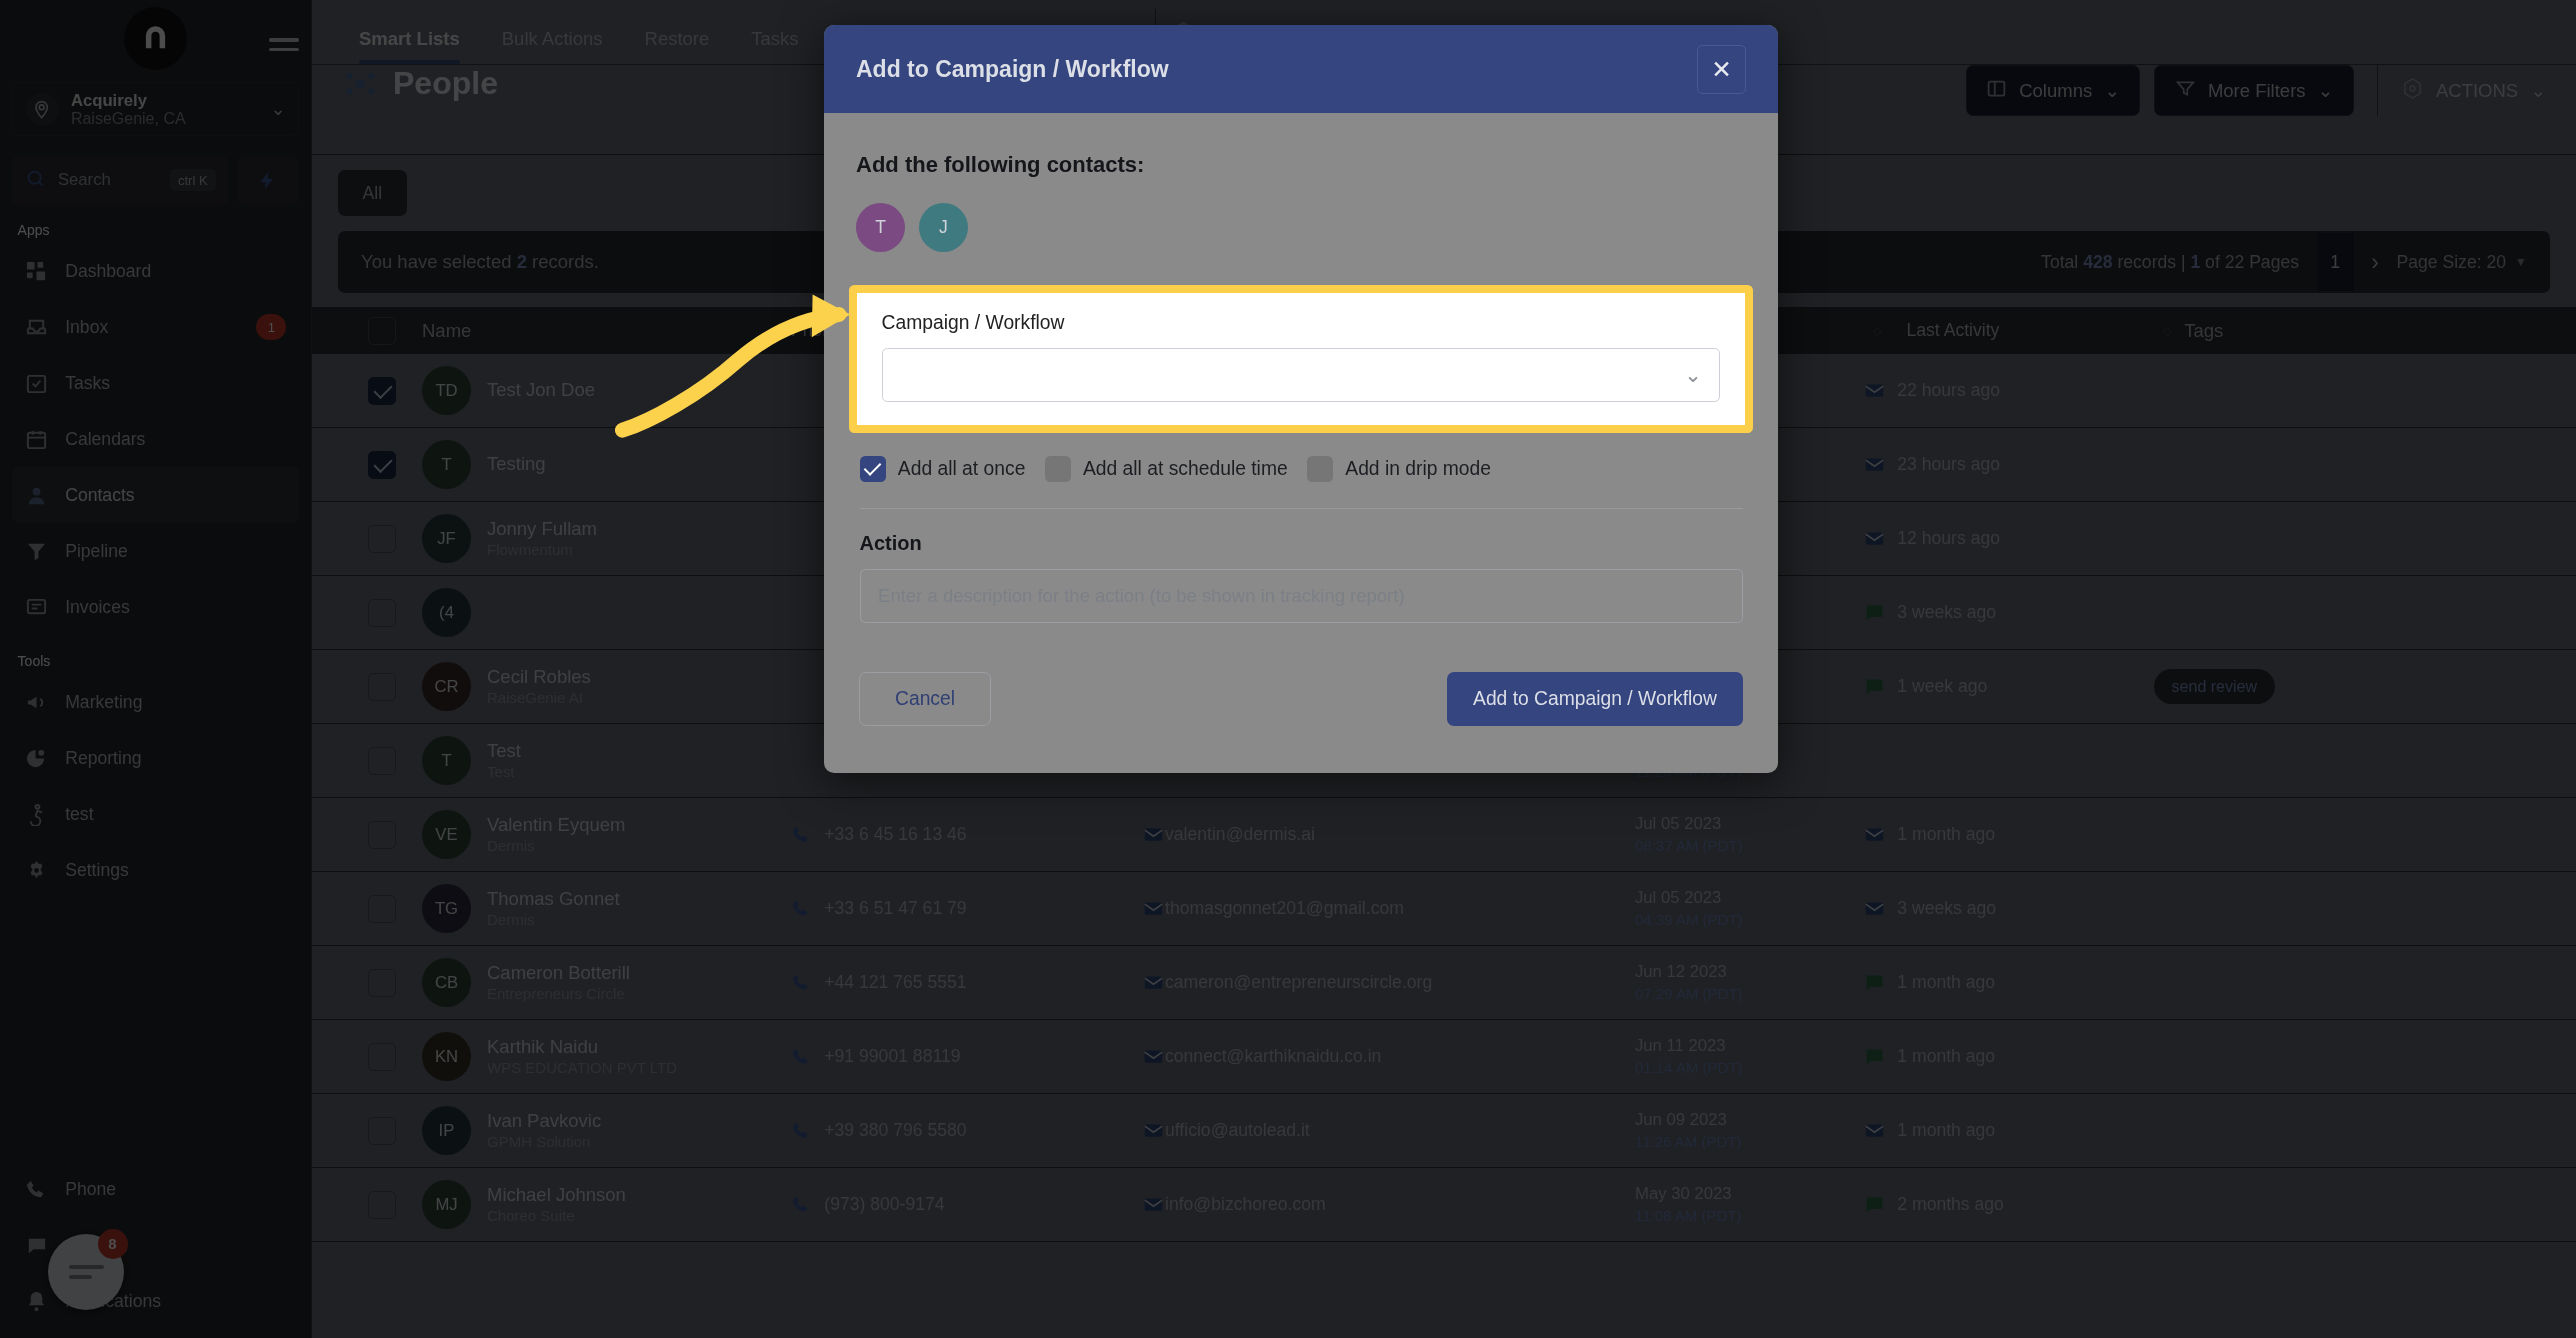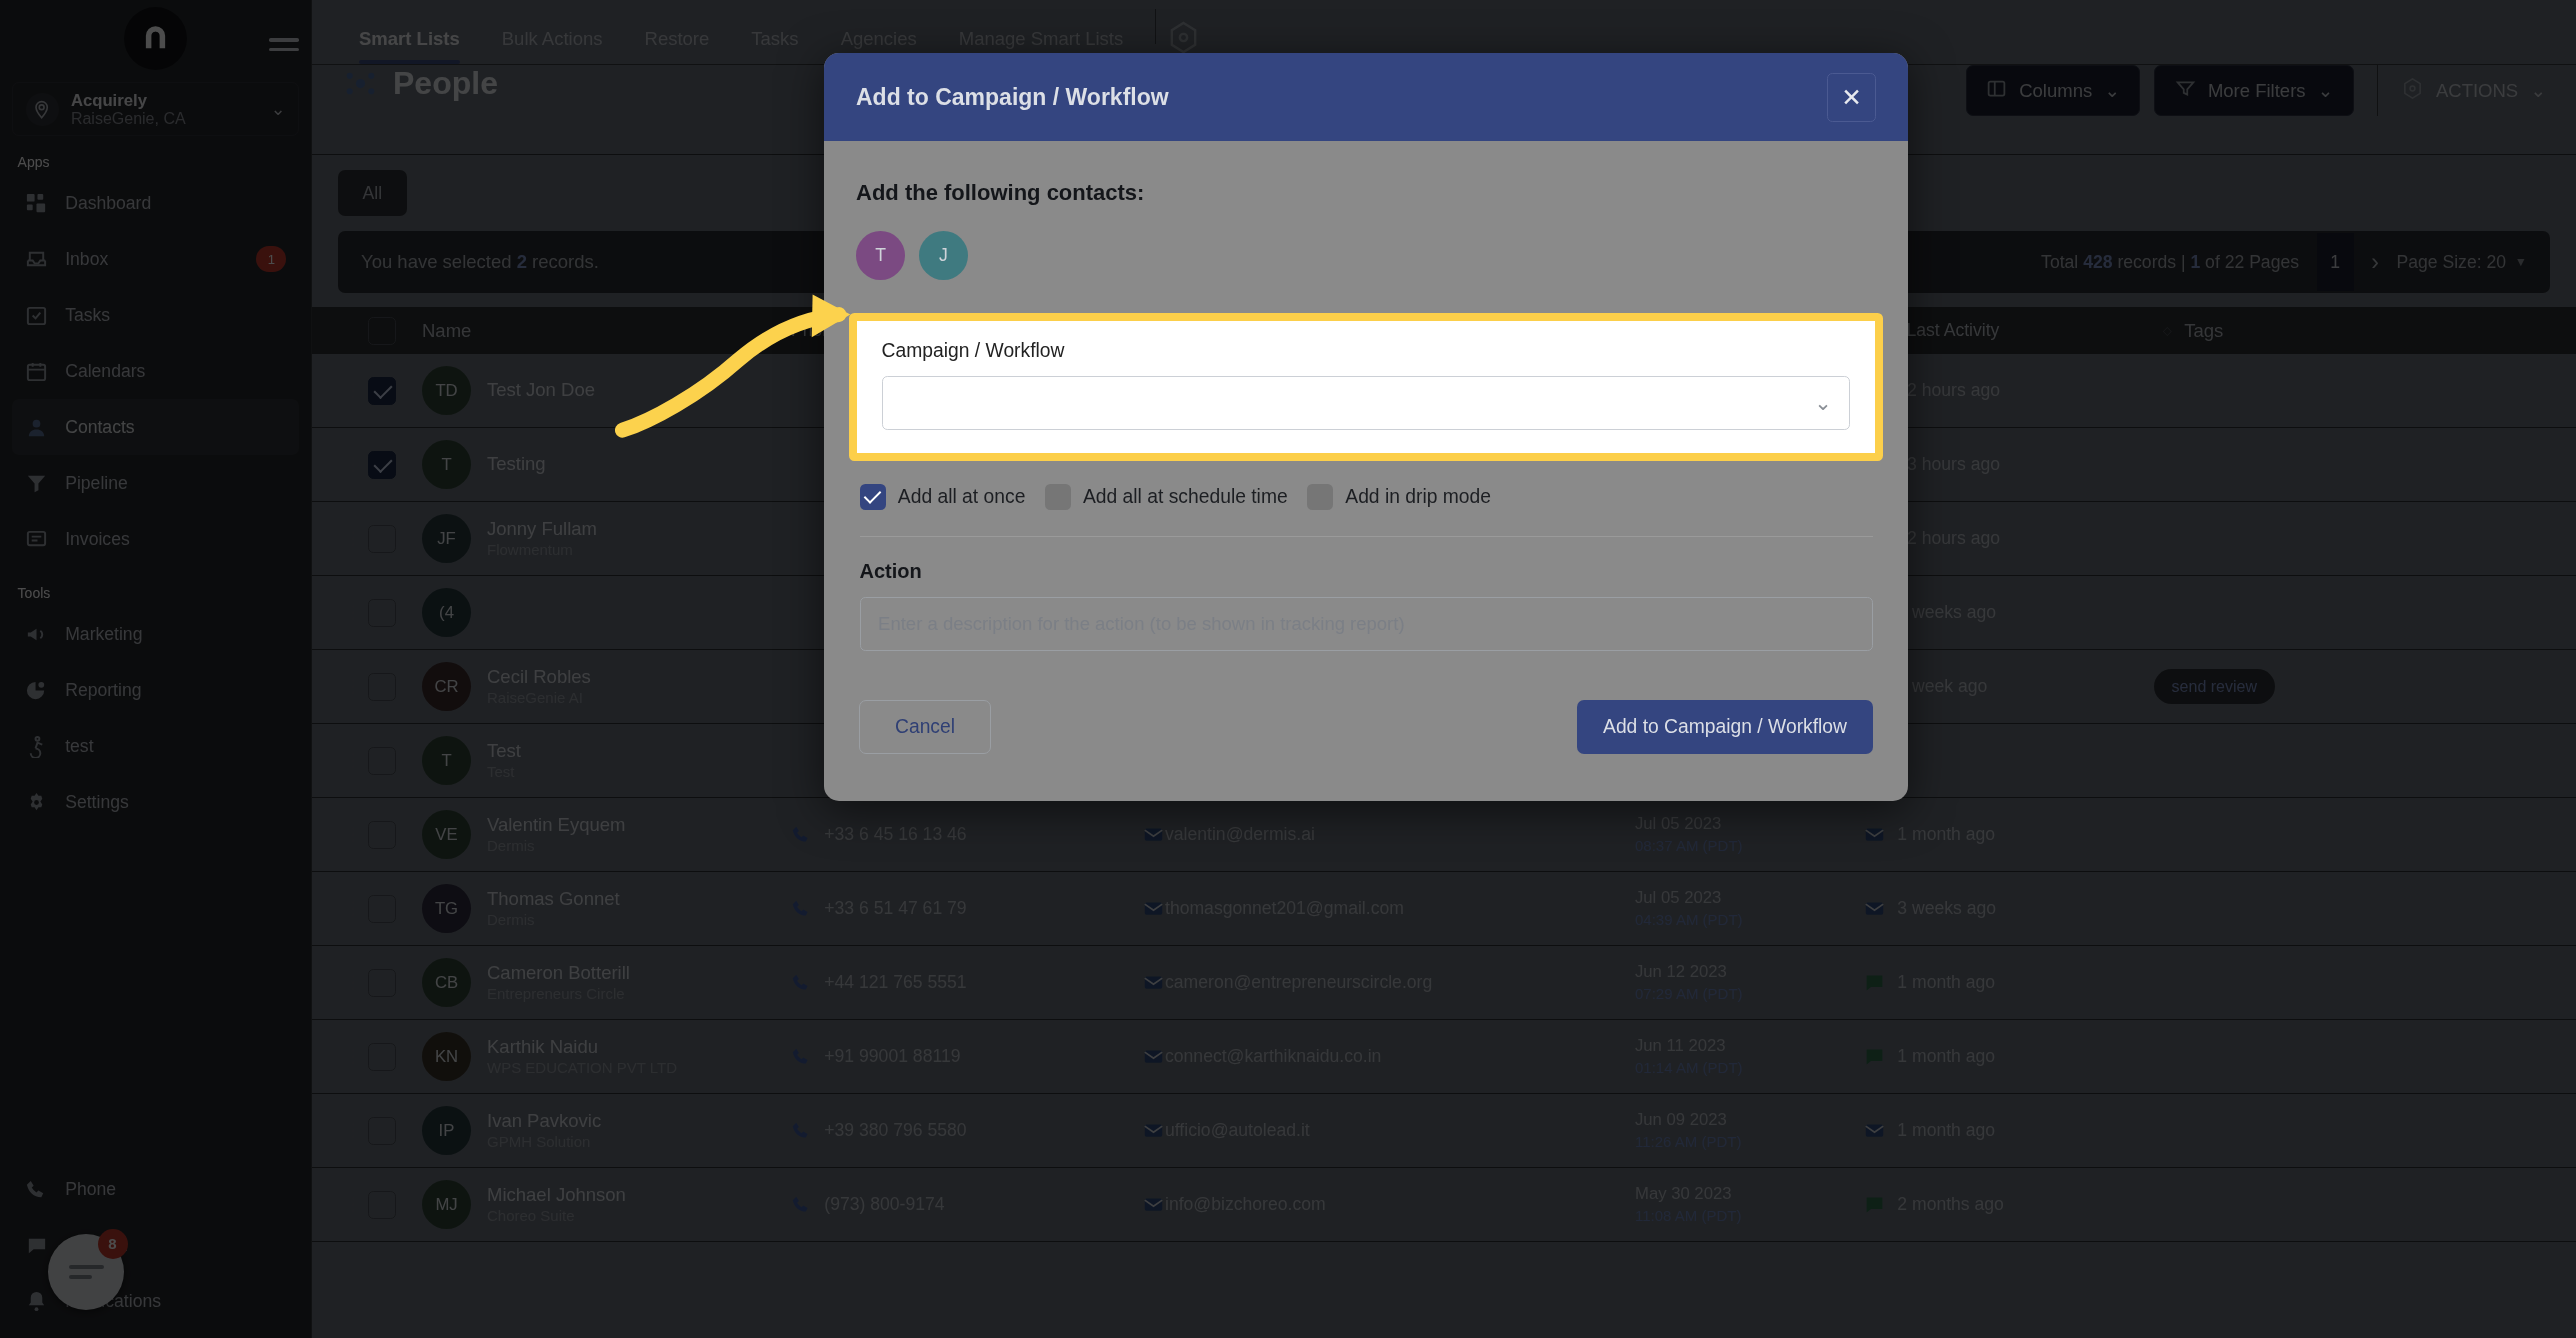--- a/index.html
+++ b/index.html
@@ -204,8 +204,8 @@
   
   #overlay { position:absolute; inset:0; background: rgba(0,0,0,0.0); }
   .modal {
-    position:absolute; left: 824px; top: 53px; width: 1084px;
-    border-radius: 15px; overflow: hidden;
+    position:absolute; left: 824px; top: 25px; width: 954px;
+    border-radius: 10px; overflow: hidden;
     box-shadow: 0 8.8px 44px rgba(0,0,0,.55);
     background:#8a8a8a;
   }

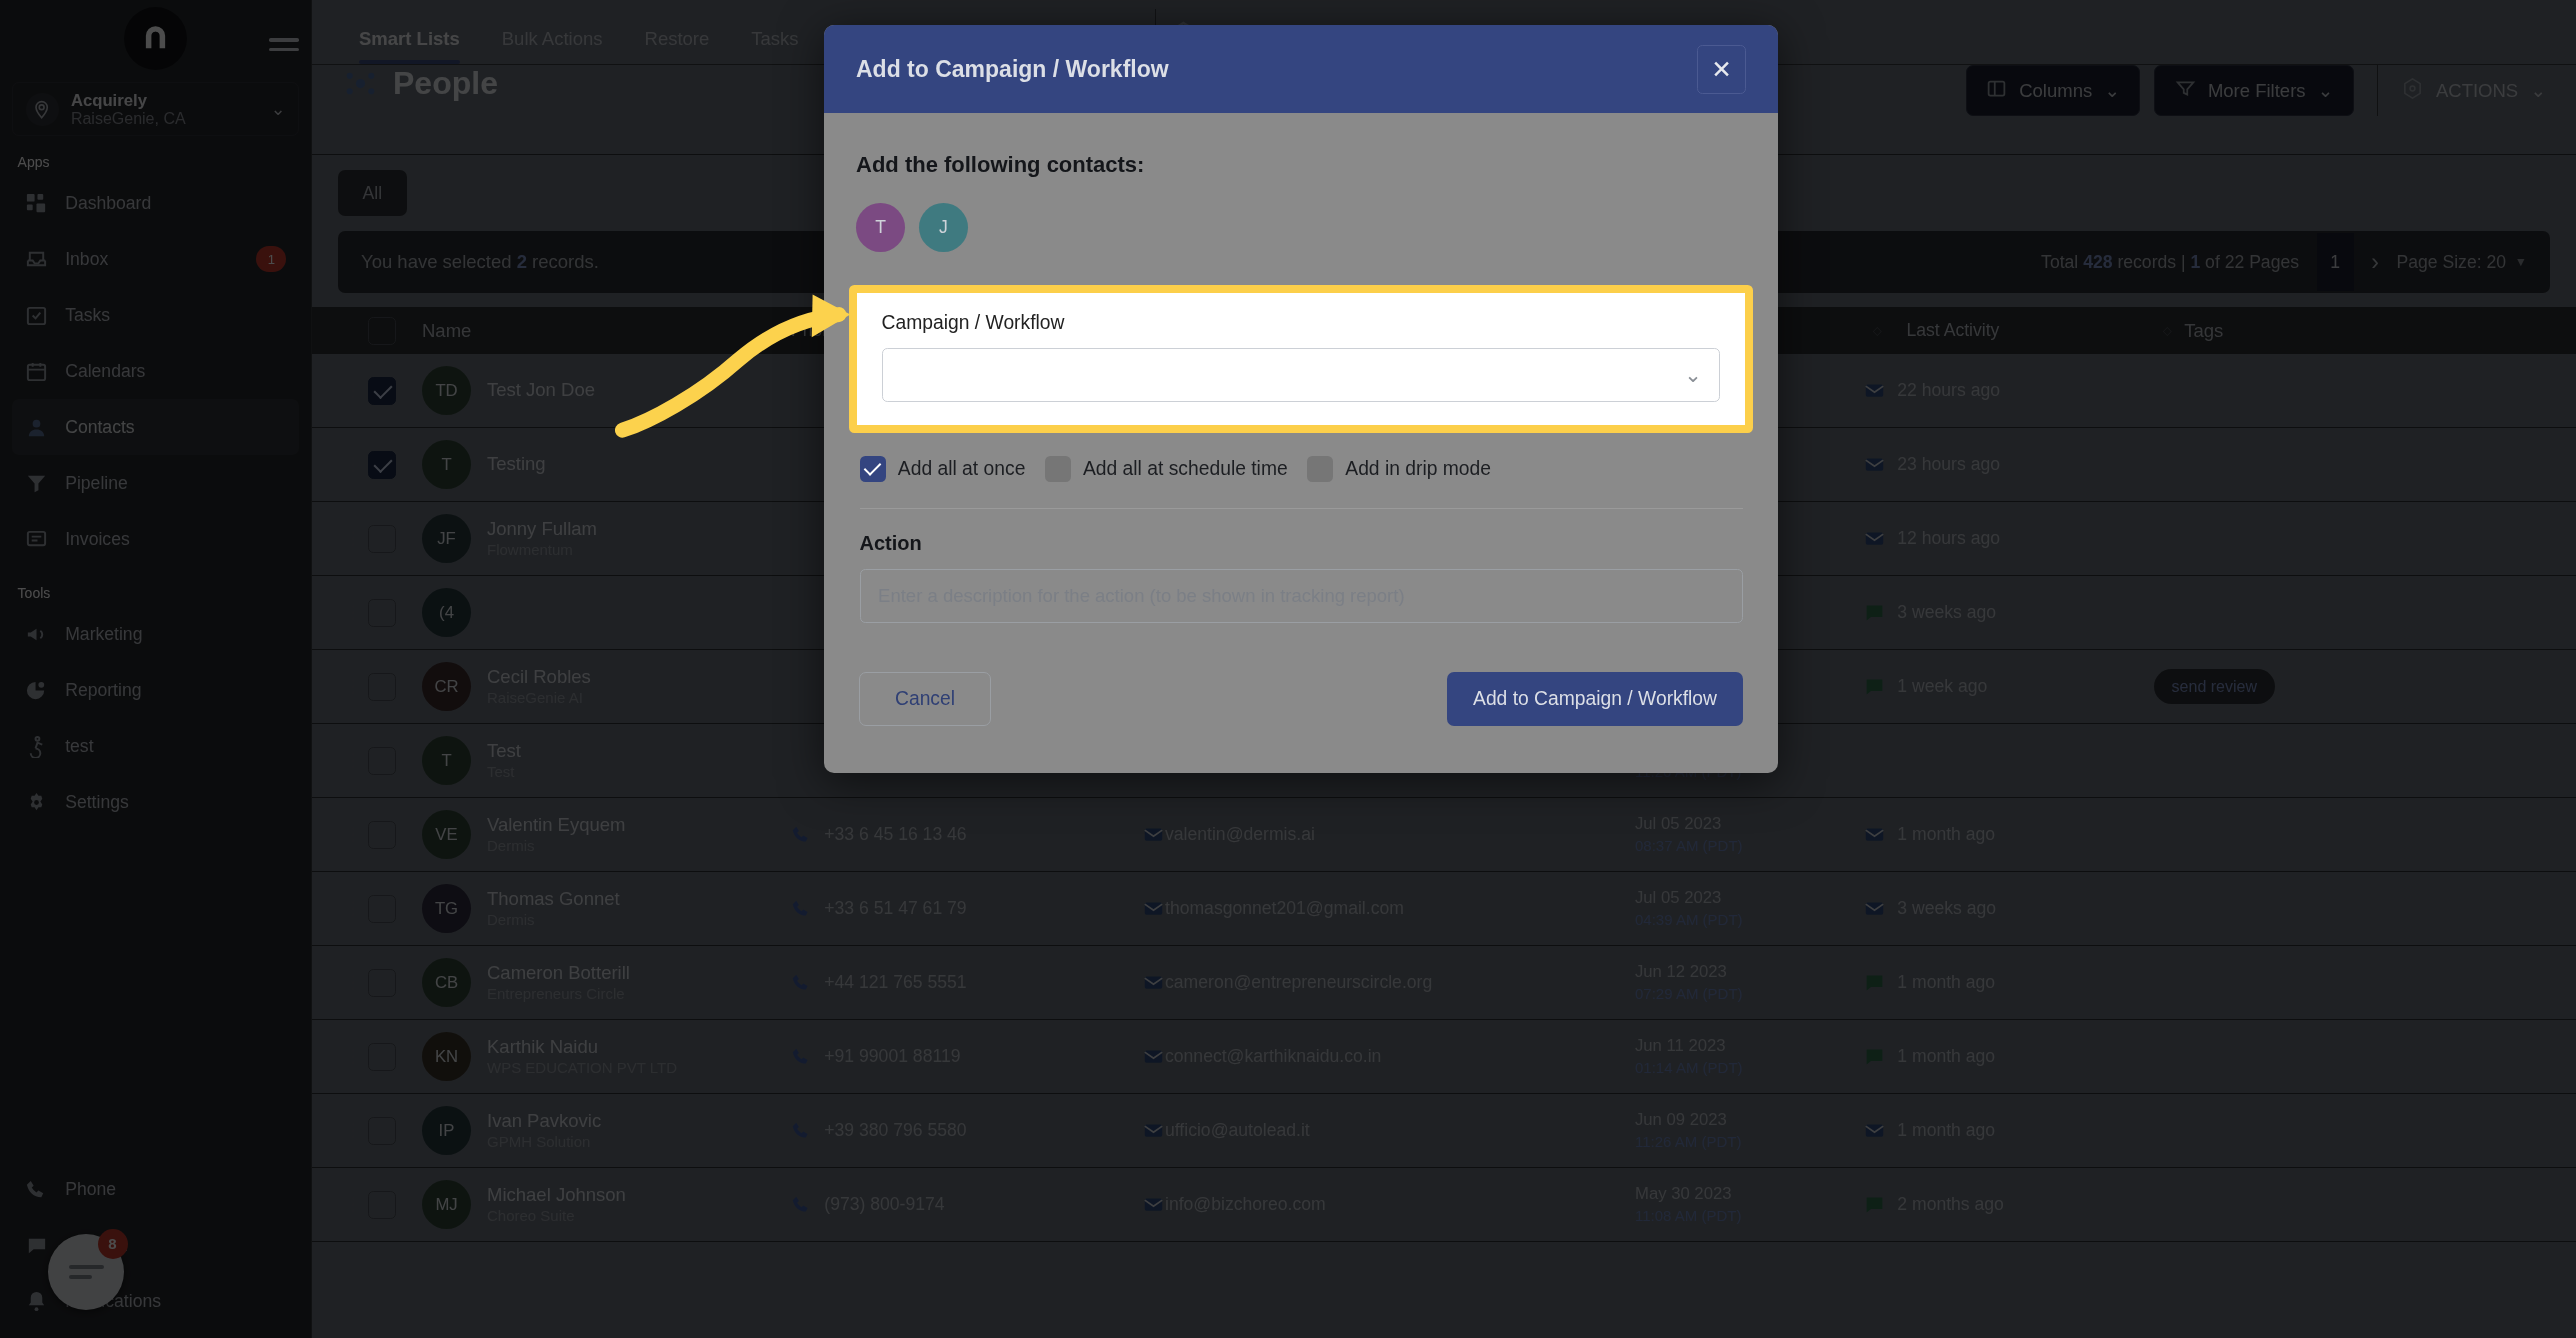--- a/index.html
+++ b/index.html
@@ -306,6 +306,23 @@
       <div class="chev">⌄</div>
     </div>
 
+    <div class="search-row">
+      <div class="search-box">
+        <span>
+          <svg viewBox="0 0 24 24" fill="none" stroke="#3f5a9e" stroke-width="2">
+              <circle cx="11" cy="11" r="7"></circle>
+              <path d="M20 20l-3.5-3.5"></path>
+            </svg>
+        </span>
+        <span class="search-ph">Search</span>
+        <span class="kbd">ctrl K</span>
+      </div>
+      <div class="bolt-box">
+        <svg viewBox="0 0 24 24" fill="#3f5a9e">
+            <path d="M13 2L4 14h6l-1 8 9-12h-6l1-8z"></path>
+          </svg>
+      </div>
+    </div>
 
     <div class="nav-group-title">Apps</div>
 

